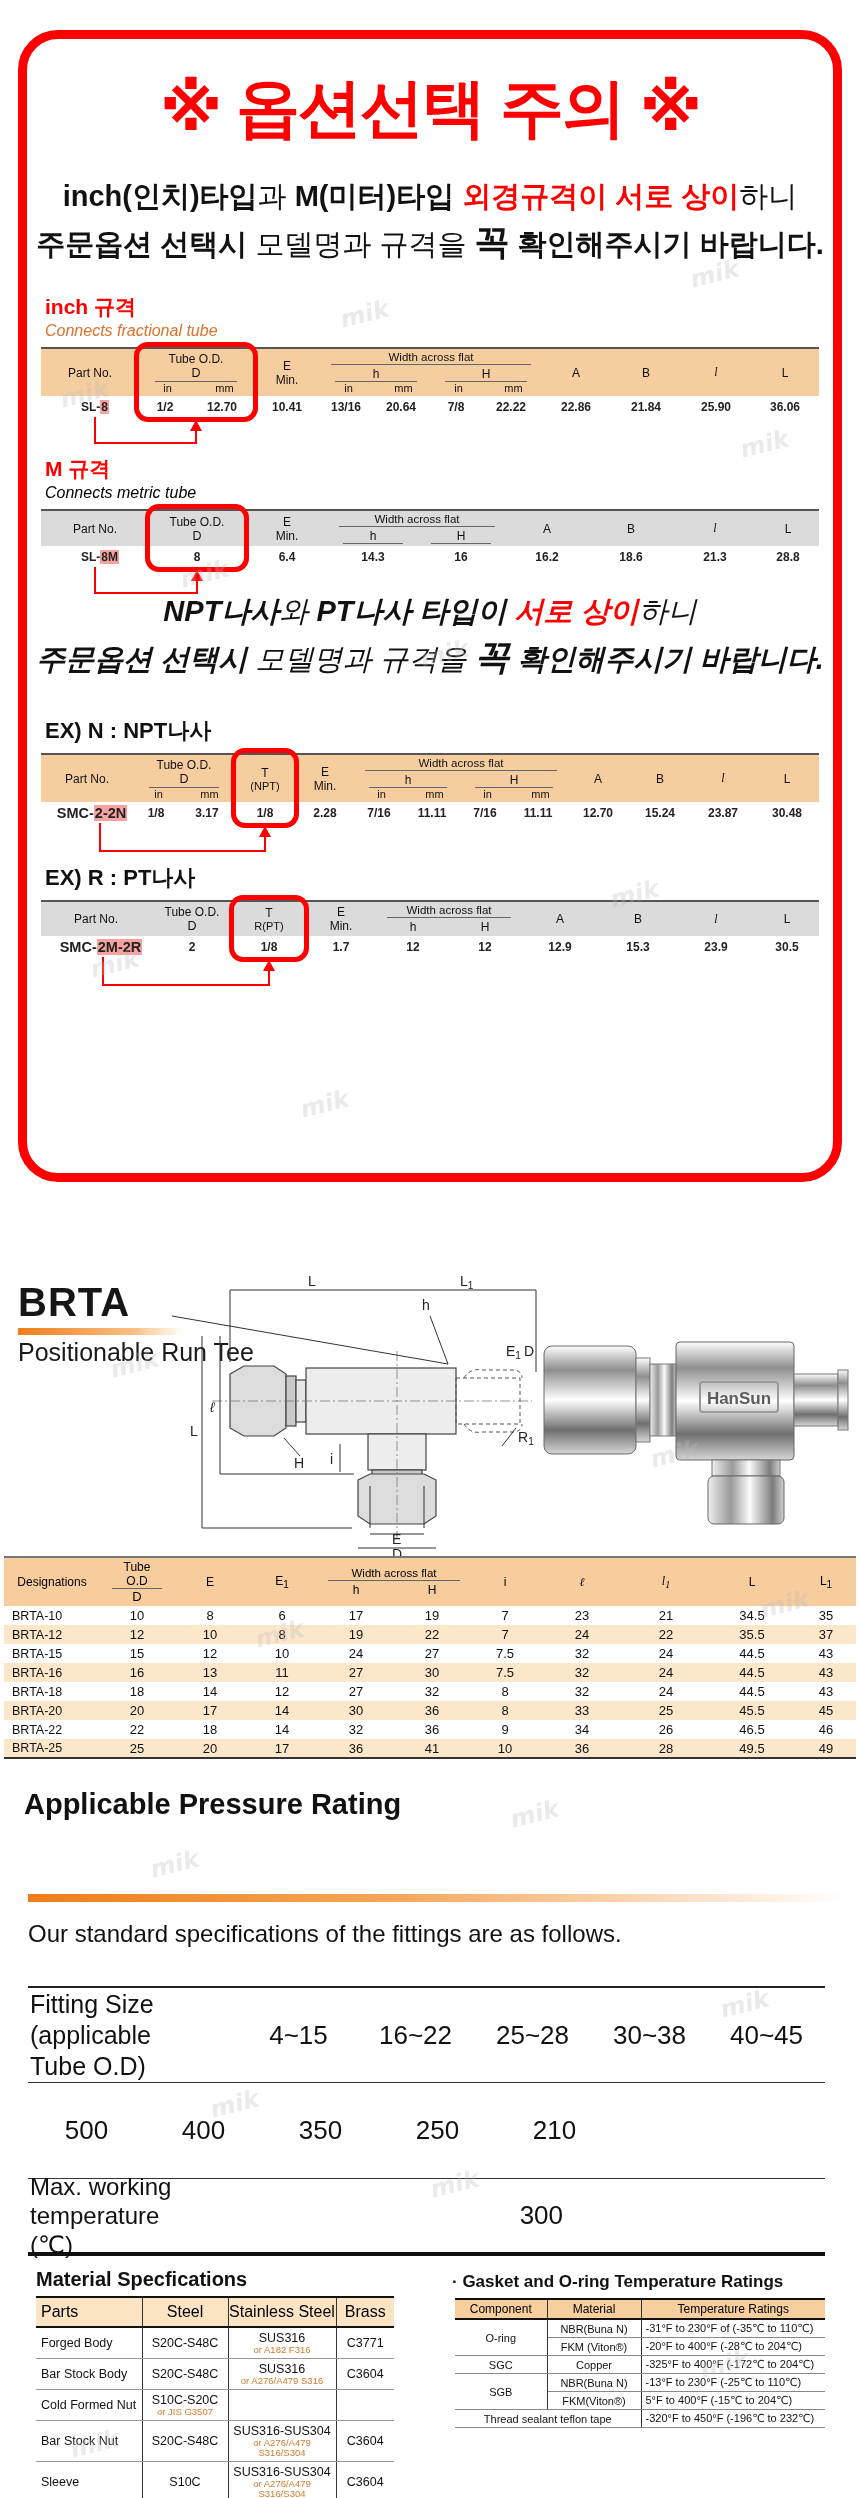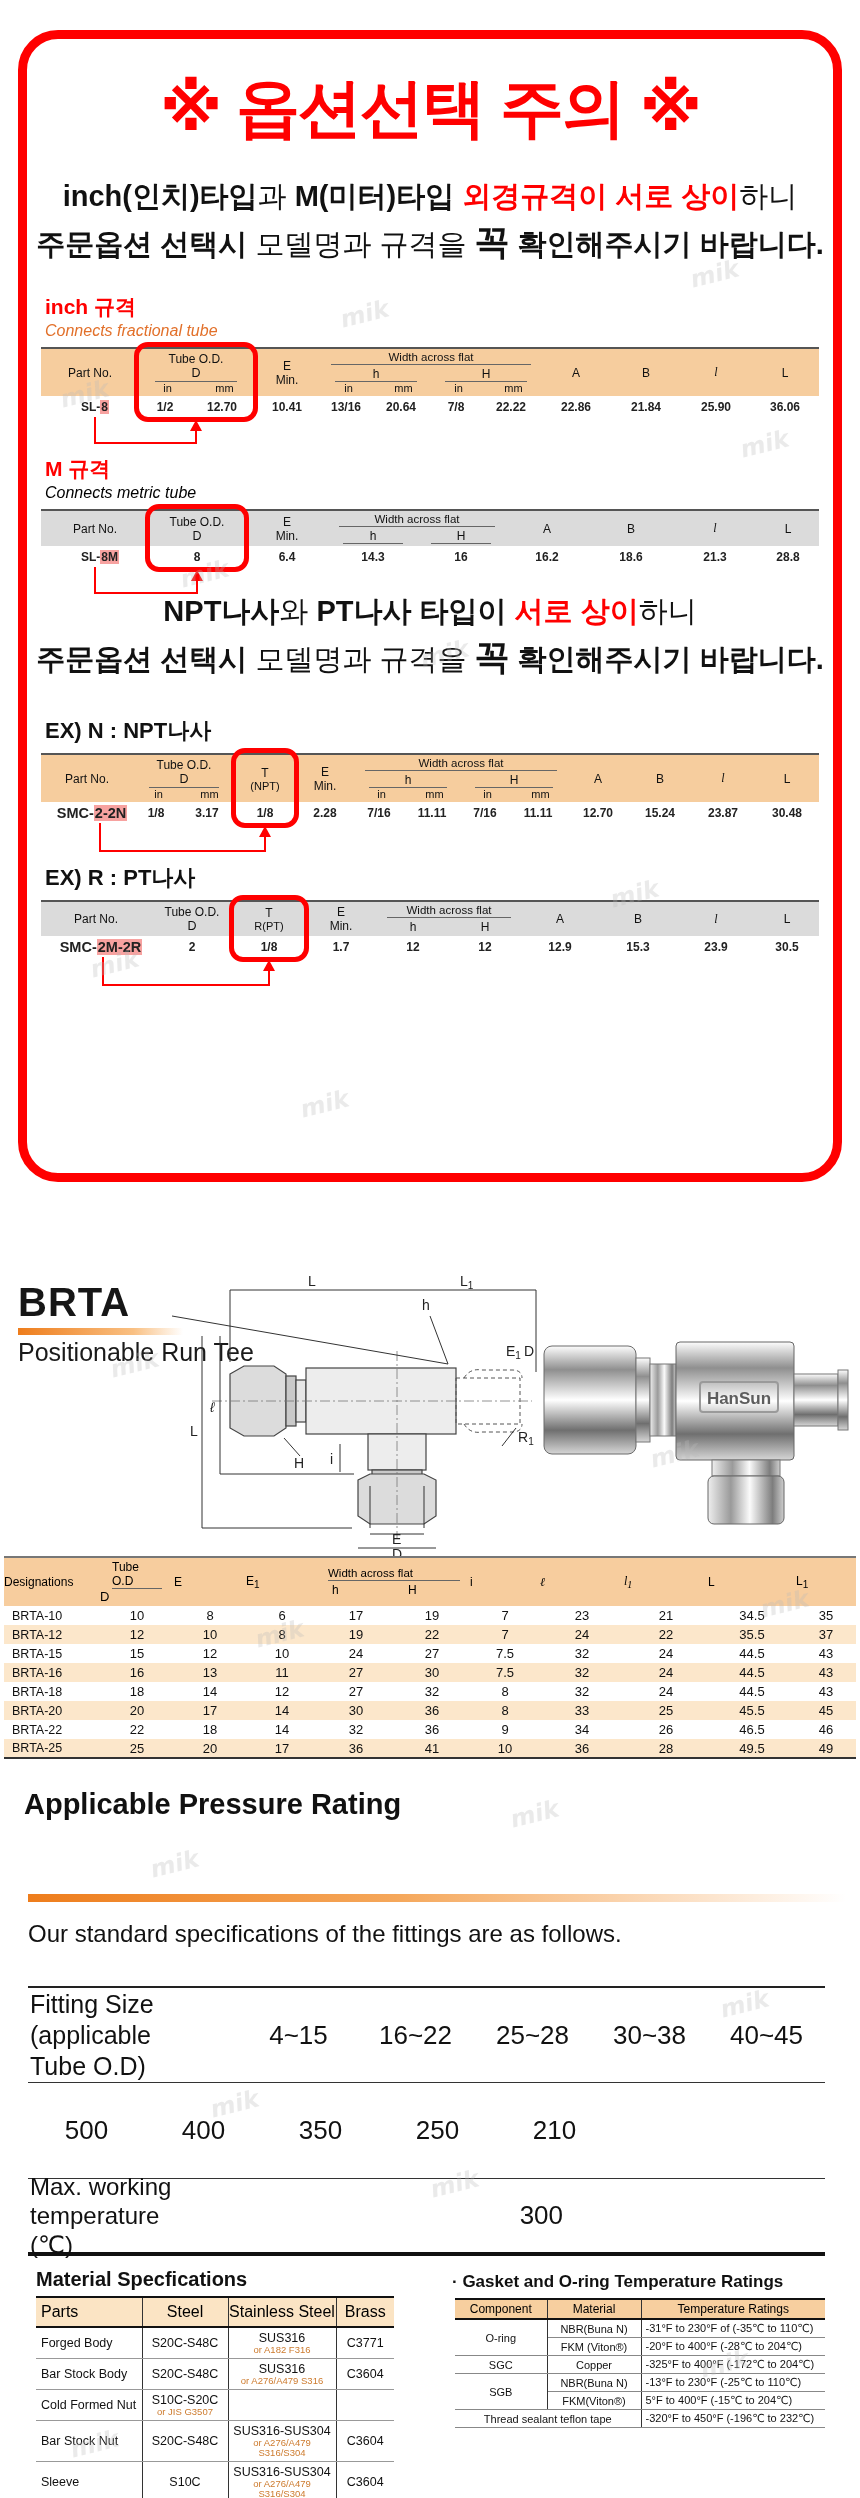--- a/index.html
+++ b/index.html
@@ -242,7 +242,7 @@
       </svg>
     </div>
 
-    <div class="notice" style="">
+    <div class="notice" style="font-style:italic;">
       <span class="b">NPT나사</span><span>와 </span><span class="b">PT나사 타입이 </span><span class="rd">서로 상이</span><span>하니</span><br>
       <span class="b">주문옵션 선택시</span><span> 모델명과 규격을 </span><span class="big">꼭</span><span class="b"> 확인해주시기 바랍니다.</span>
     </div>

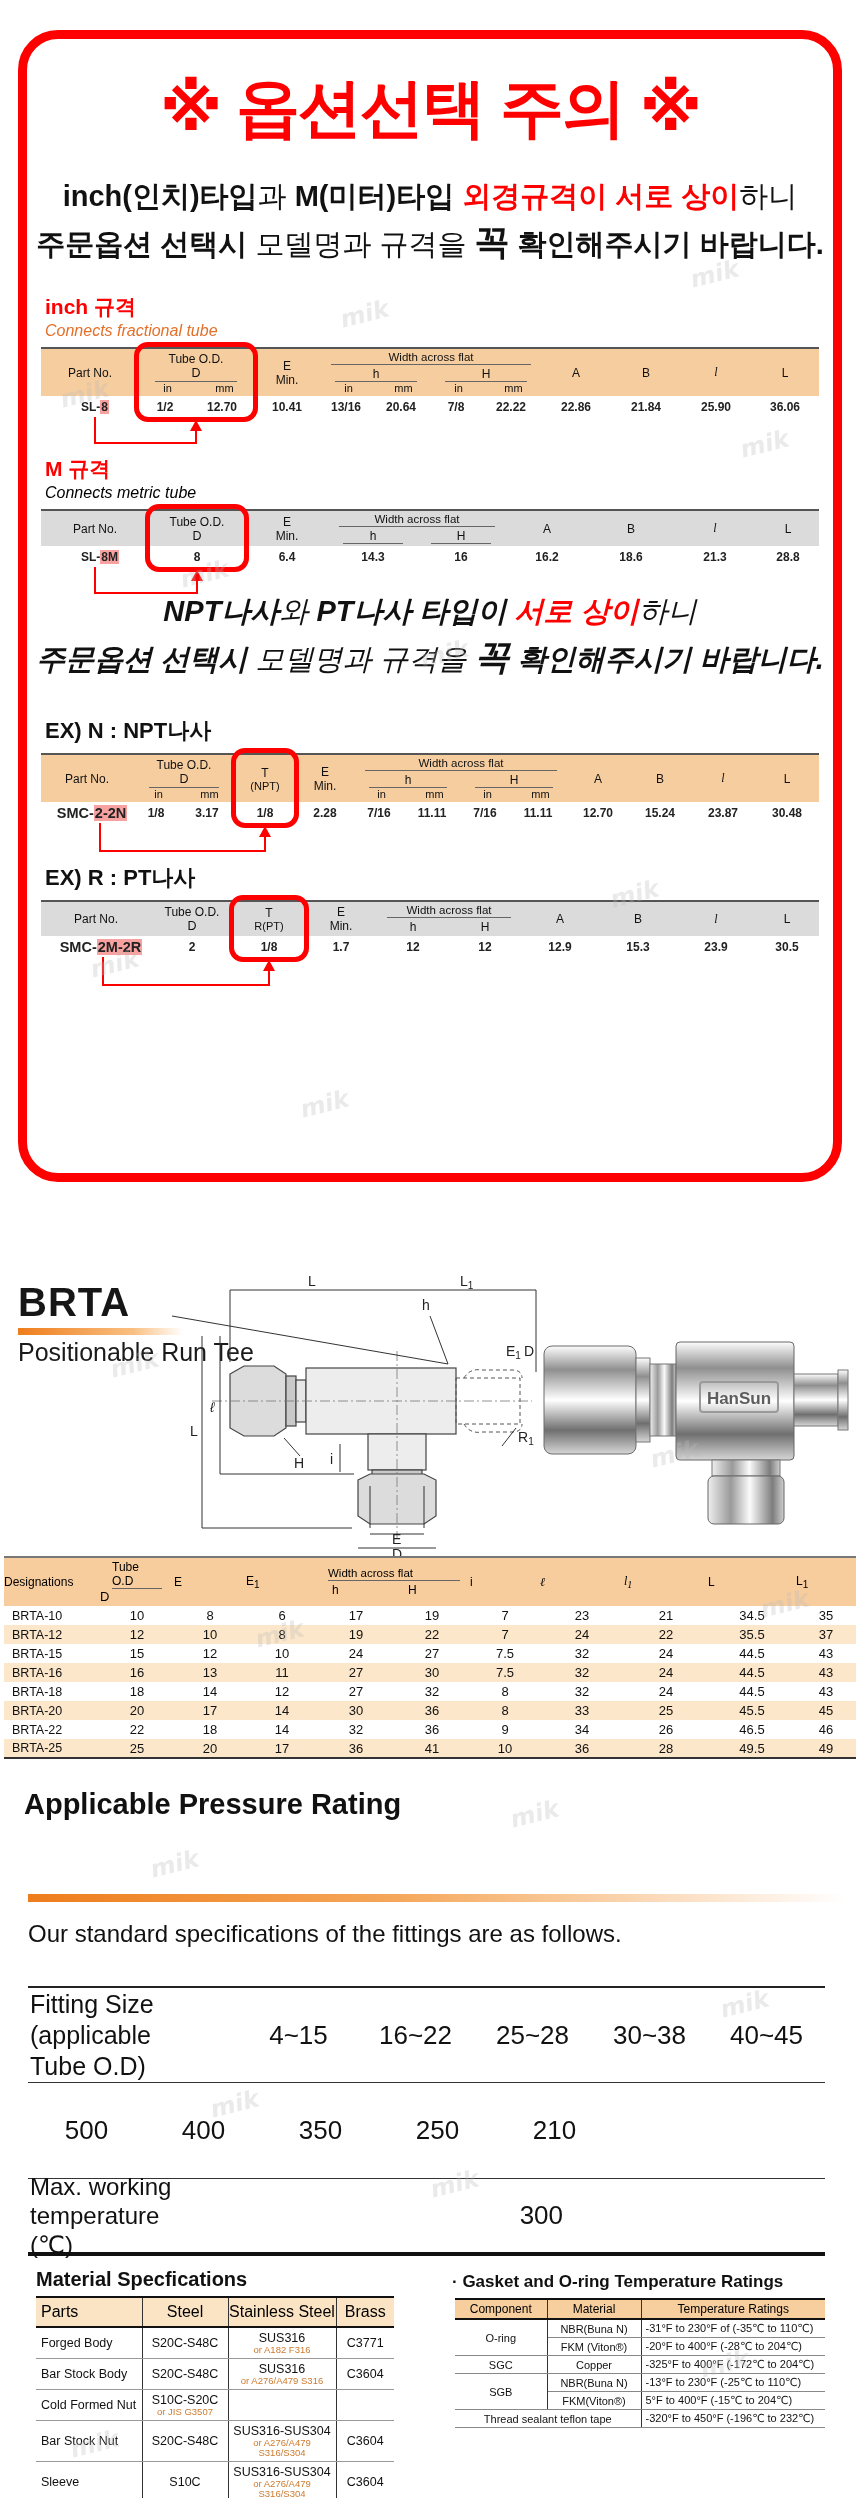--- a/index.html
+++ b/index.html
@@ -54,7 +54,7 @@
   
   .brta-tbl-wrap { position:absolute; left:4px; top:1556px; width:852px; }
   table.brta { border-collapse:collapse; table-layout:fixed; width:852px; border-top:2px solid #777; border-bottom:2px solid #333; }
-  table.brta th { font-weight:normal; font-size:12px; background:#f7cd9e; text-align:left; vertical-align:middle; padding:2px 0; }
+  table.brta th { font-weight:normal; font-size:12px; background:#f7cd9e; text-align:center; vertical-align:middle; padding:2px 0; }
   table.brta td { font-size:13px; color:#111; text-align:center; height:19px; }
   table.brta tbody tr:nth-child(even) td { background:#fce7cb; }
   table.brta td.desig { text-align:left; padding-left:8px; font-size:12.5px; }

